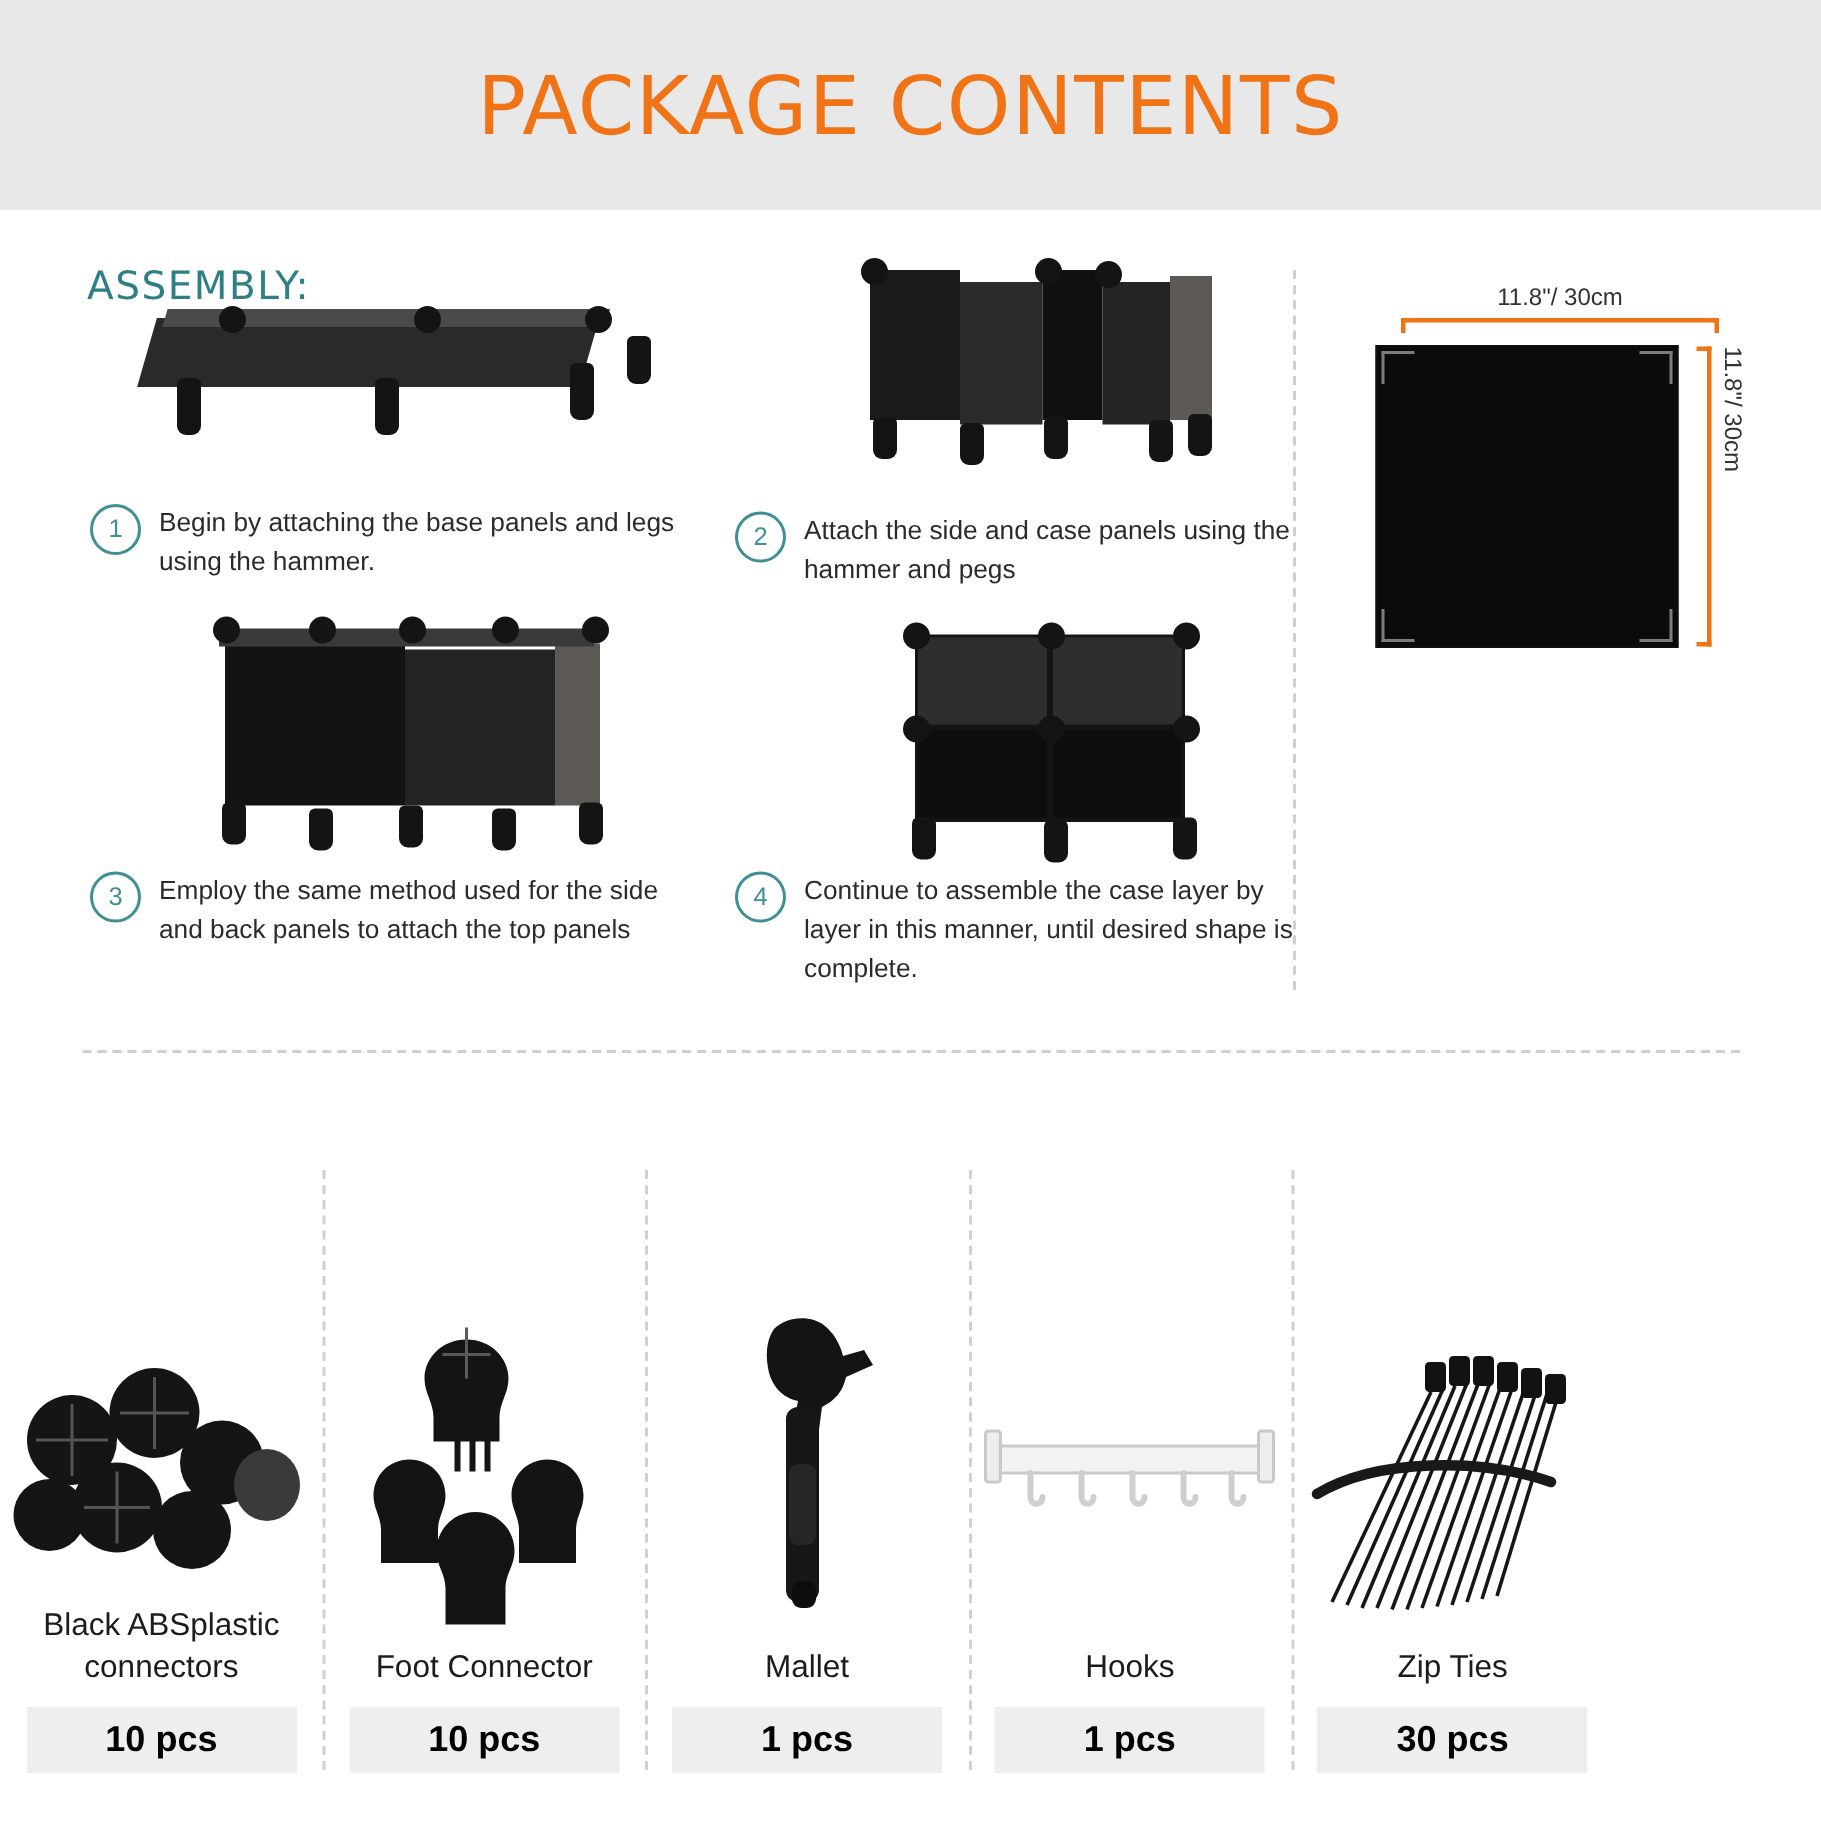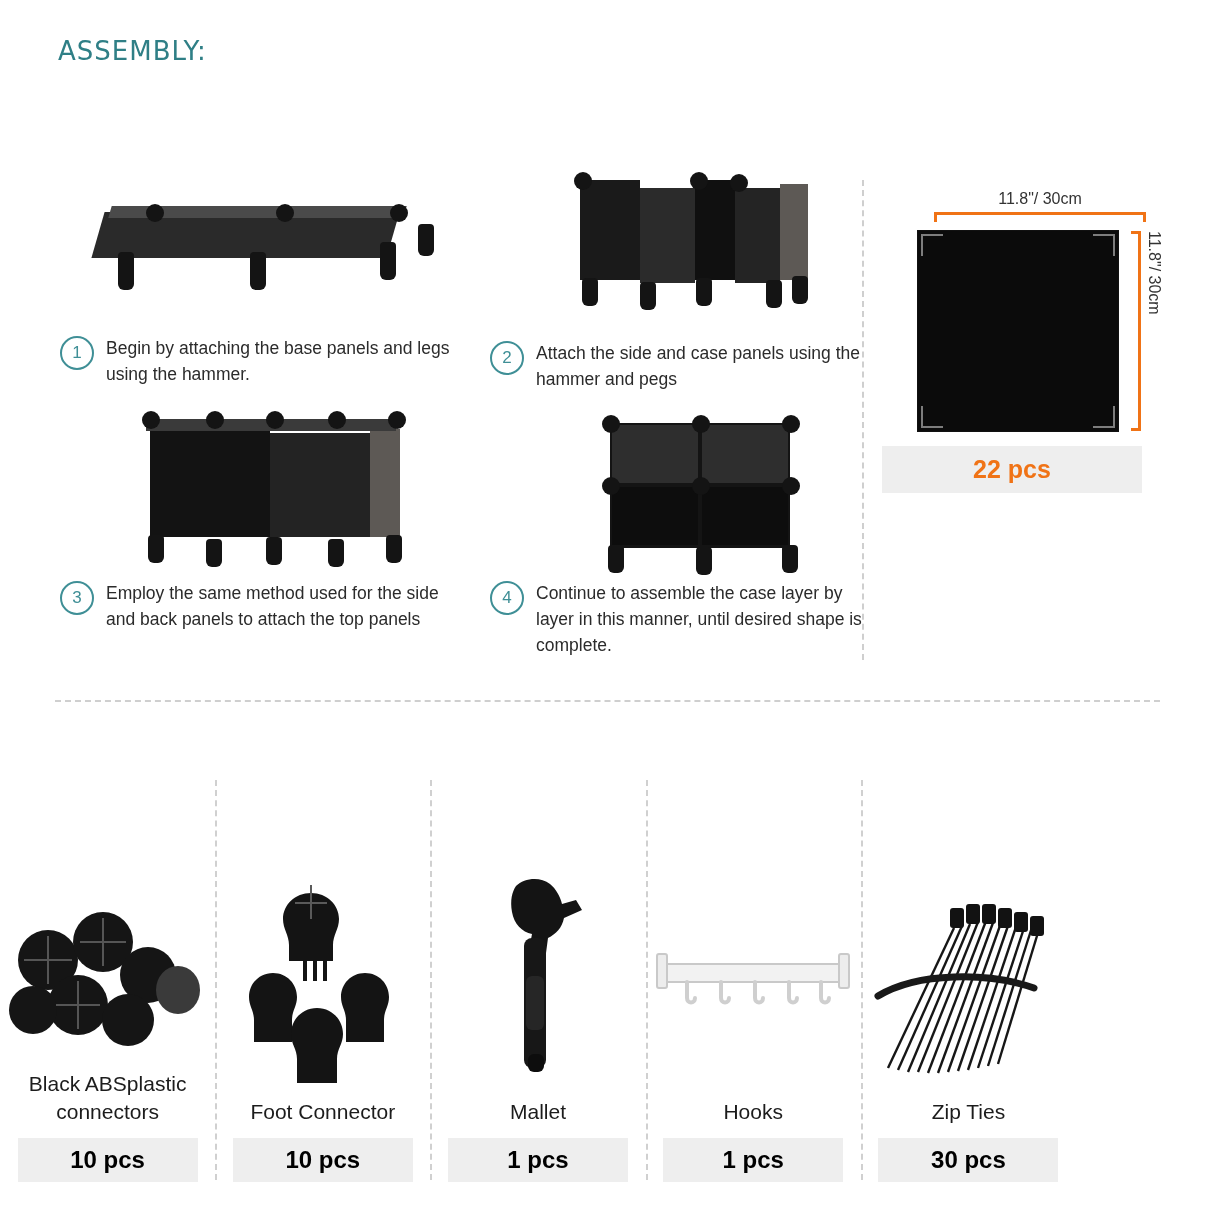--- a/index.html
+++ b/index.html
@@ -270,6 +270,9 @@
 
 <div class="page">
 
+  <div class="header">
+    <div class="header-title">PACKAGE CONTENTS</div>
+  </div>
 
   <div class="assembly-section">
     <div class="assembly-label">ASSEMBLY:</div>

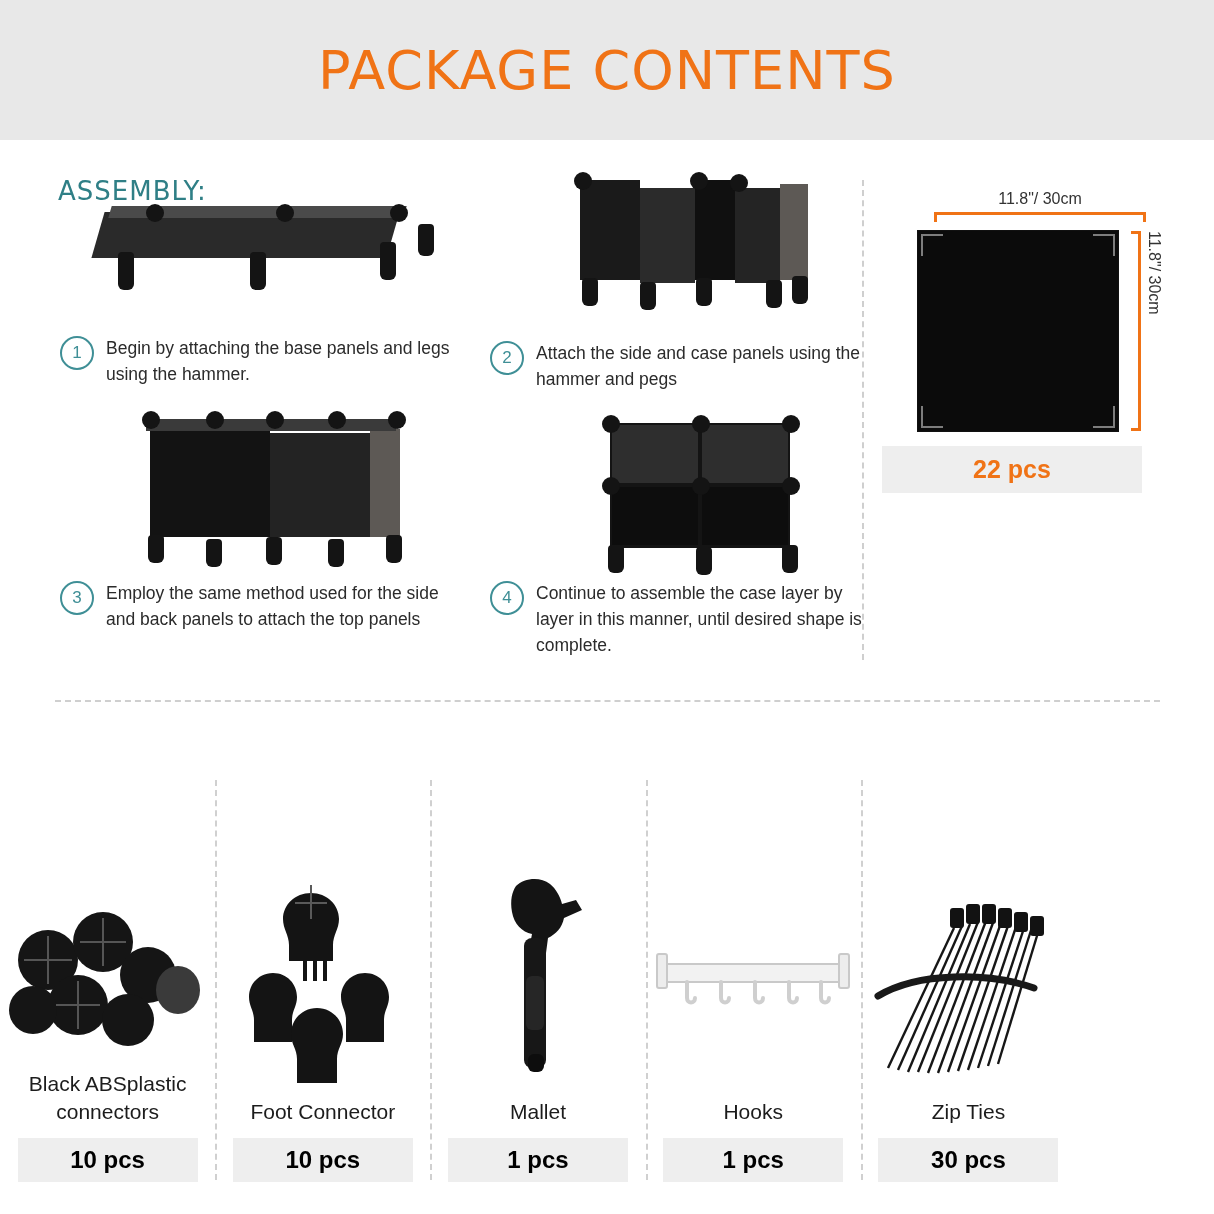--- a/index.html
+++ b/index.html
@@ -383,7 +383,6 @@
       <div class="sheet-bracket-right"></div>
       <div class="sheet-dim-right">11.8"/ 30cm</div>
     </div>
-    <div class="qty-pill">22 pcs</div>
   </div>
 
   <div class="parts-row">

